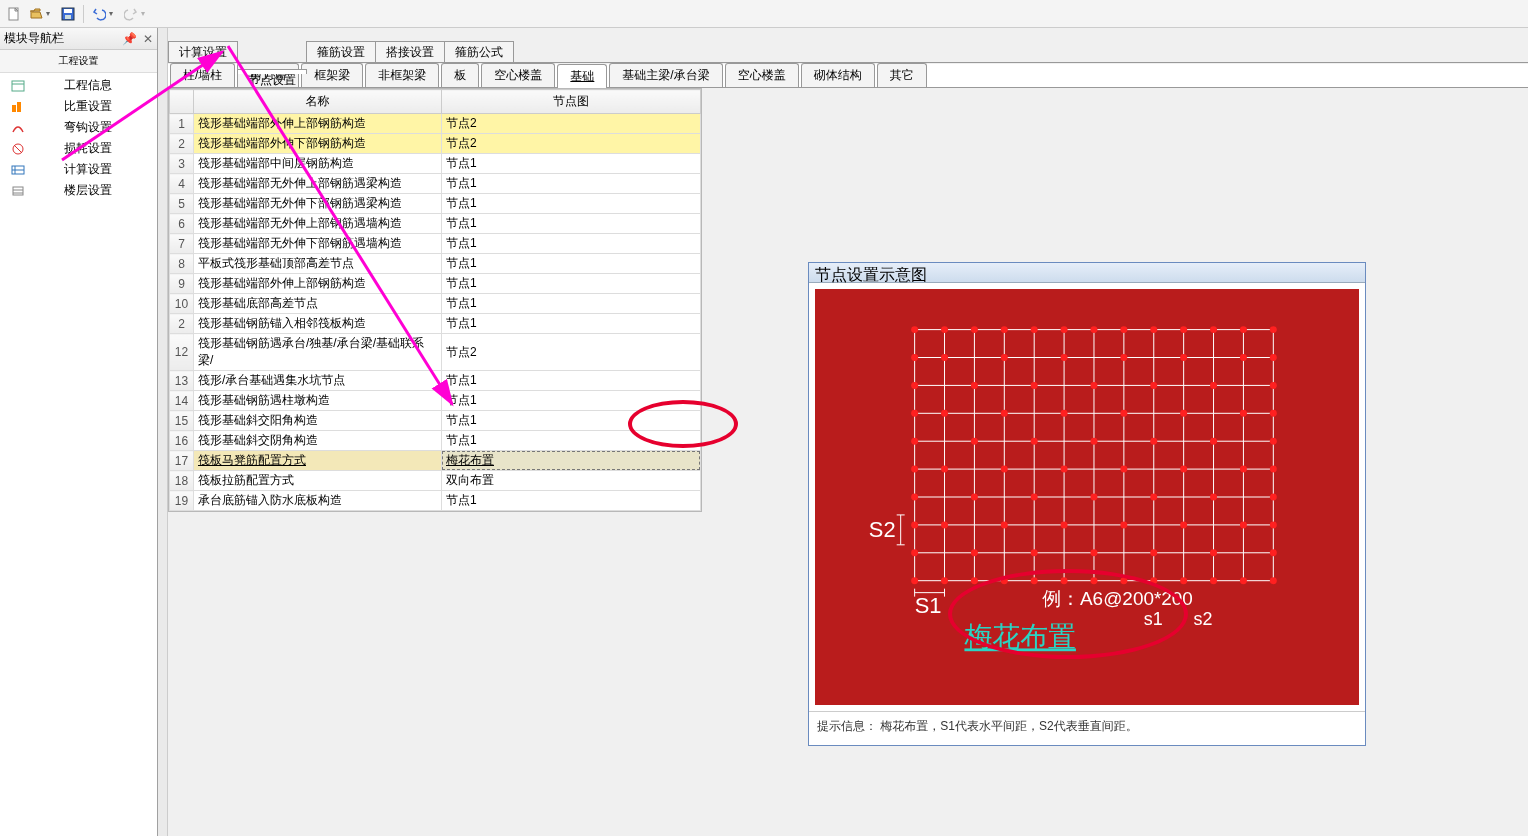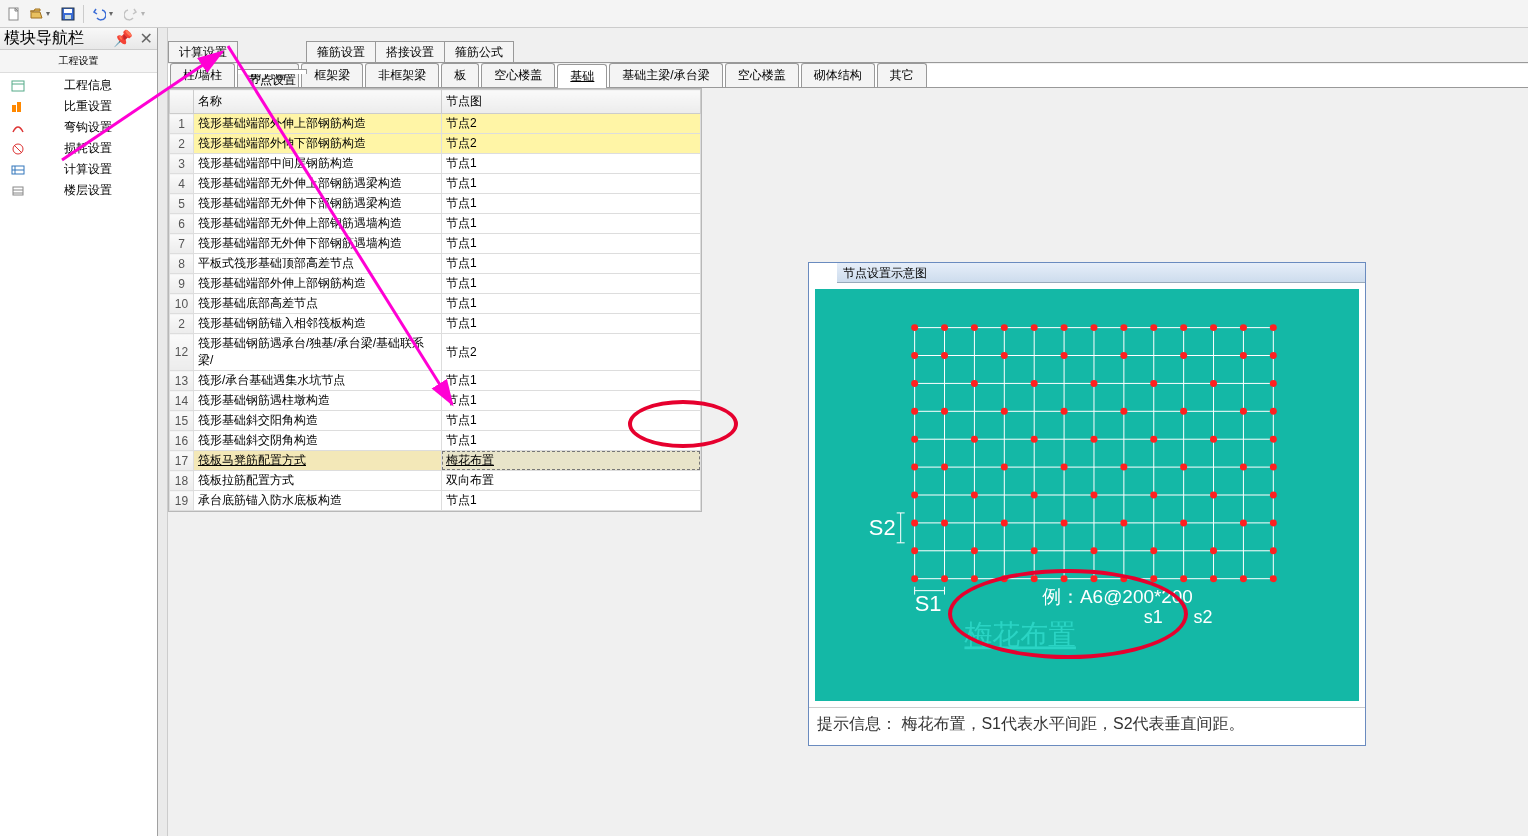--- a/index.html
+++ b/index.html
@@ -49,7 +49,7 @@
     display: flex;
     align-items: center;
     padding: 0 4px;
-    font-size: 16px;
+    font-size: 12px;
   }
   .sidebar-header .pin { margin-left: auto; color: #666; }
   .sidebar-header .close { margin-left: 6px; color: #666; }

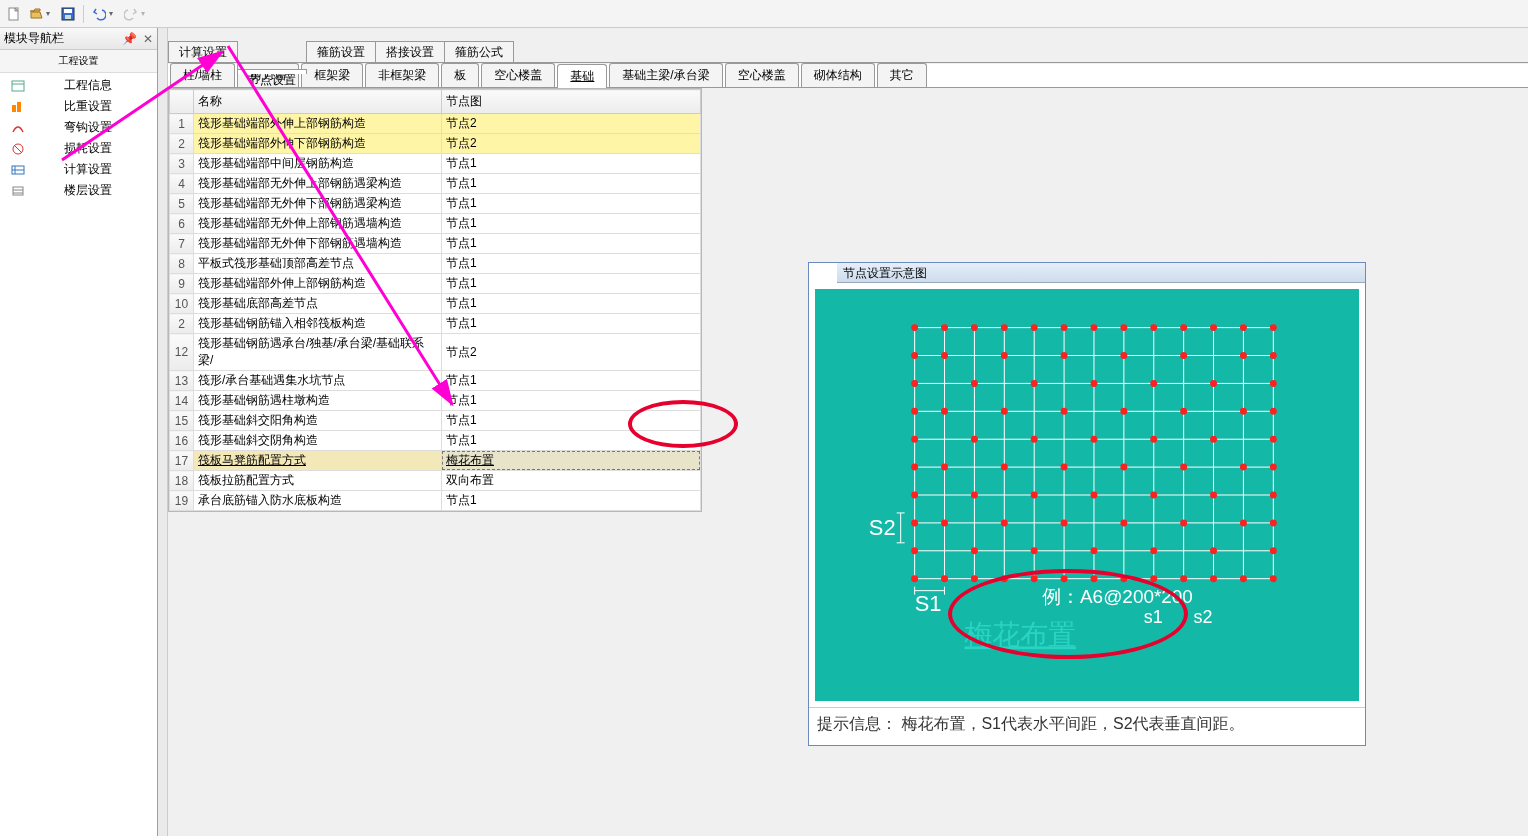--- a/index.html
+++ b/index.html
@@ -146,7 +146,7 @@
     background: linear-gradient(#fafafa,#ececec);
     border: 1px solid #ccc;
     padding: 3px 4px;
-    text-align: left;
+    text-align: center;
     font-weight: normal;
   }
   .tbl td {

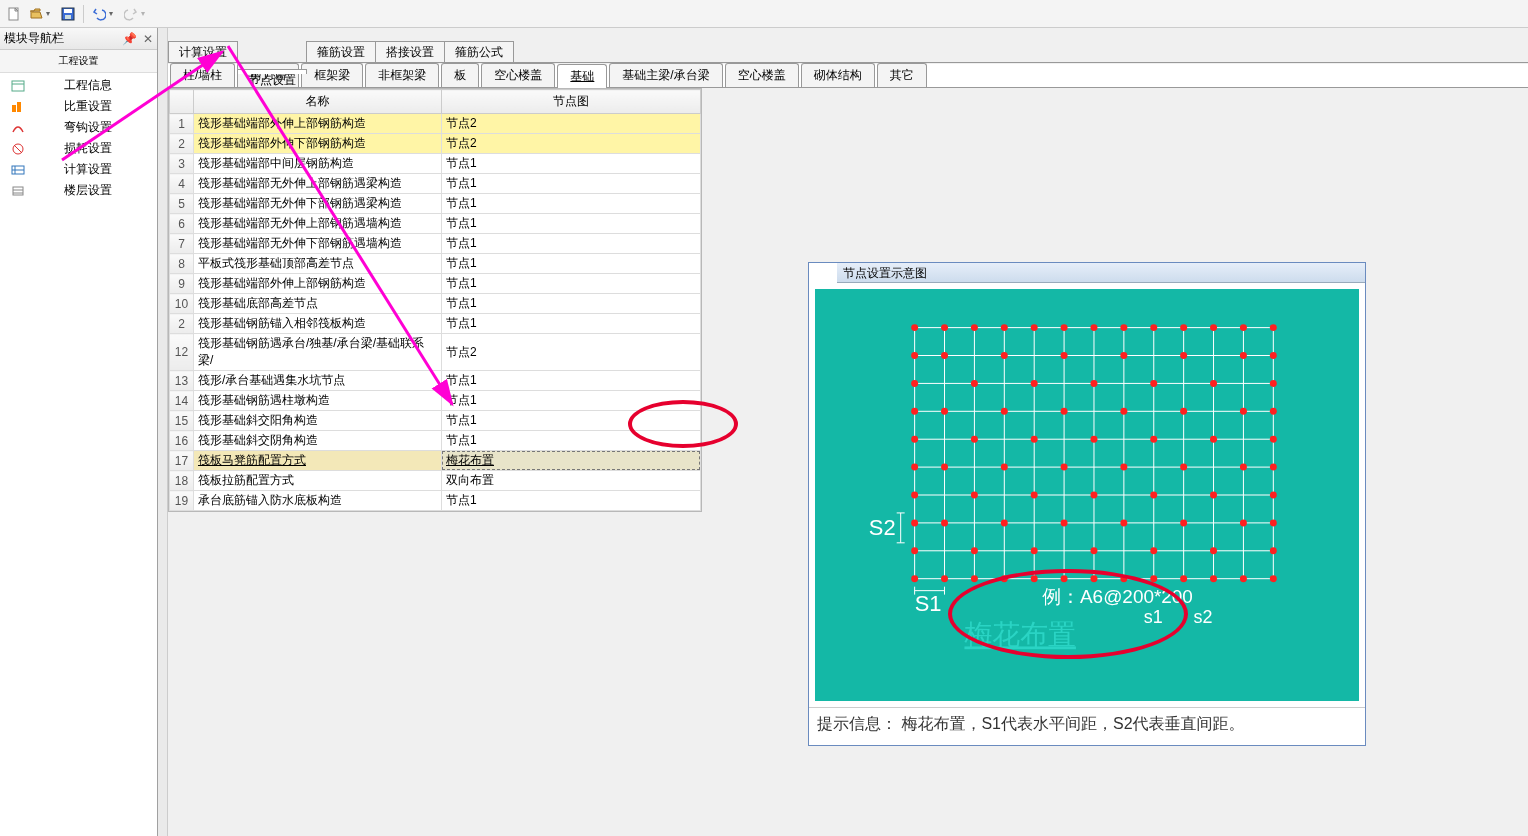--- a/index.html
+++ b/index.html
@@ -189,8 +189,7 @@
     background: linear-gradient(#e6eef9,#cddced);
     border-bottom: 1px solid #9ab;
     padding: 2px 6px;
-    font-size: 12px;
-    margin-left: 28px;
+    font-size: 16px;
   }
   .preview-canvas {
     flex: 1;

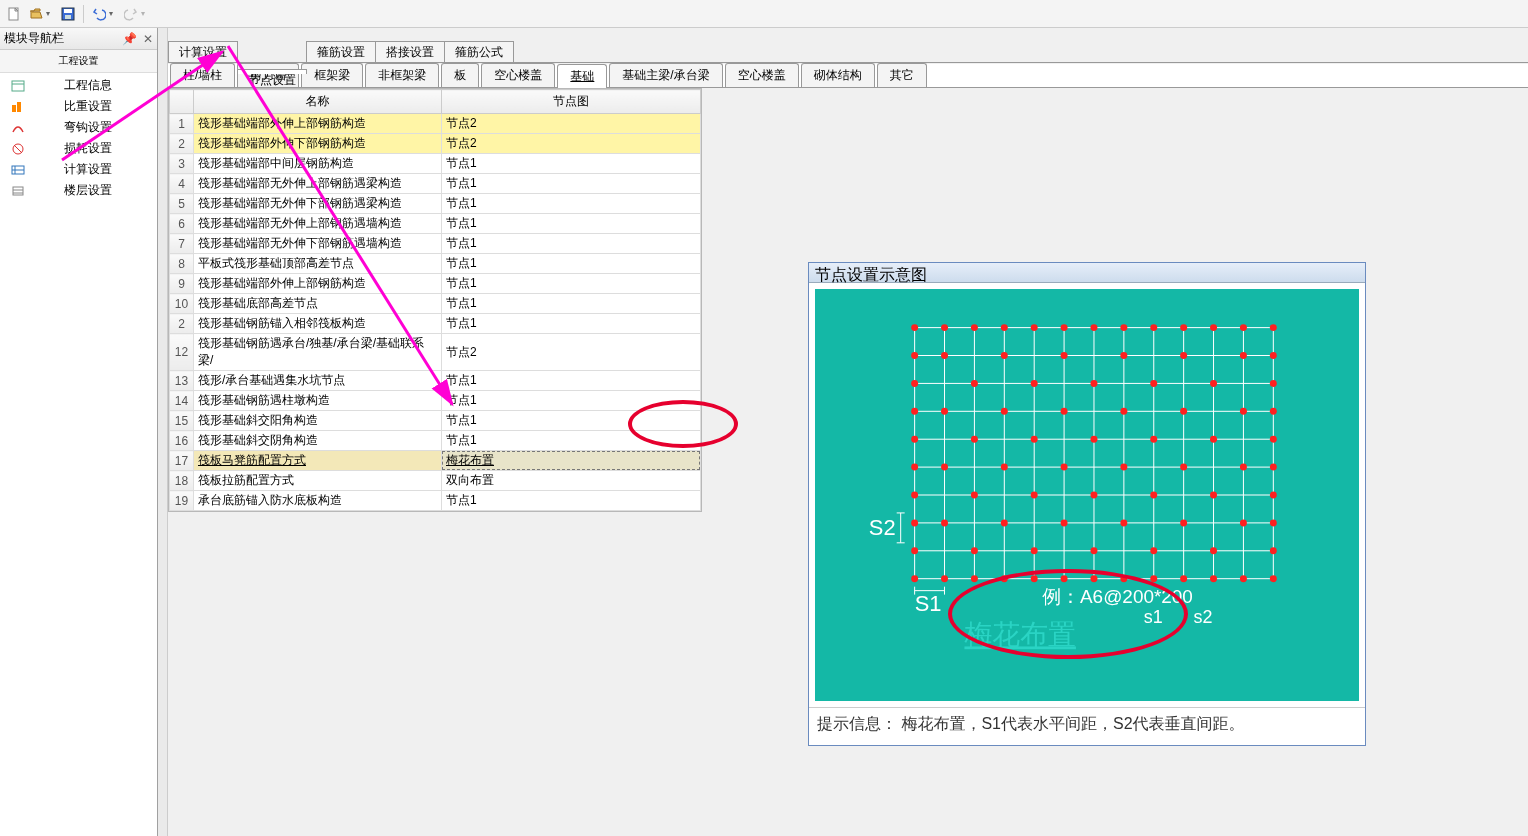--- a/index.html
+++ b/index.html
@@ -193,7 +193,7 @@
   }
   .preview-canvas {
     flex: 1;
-    background: #14b8a6;
+    background: #b91c1c;
     margin: 6px;
     position: relative;
   }

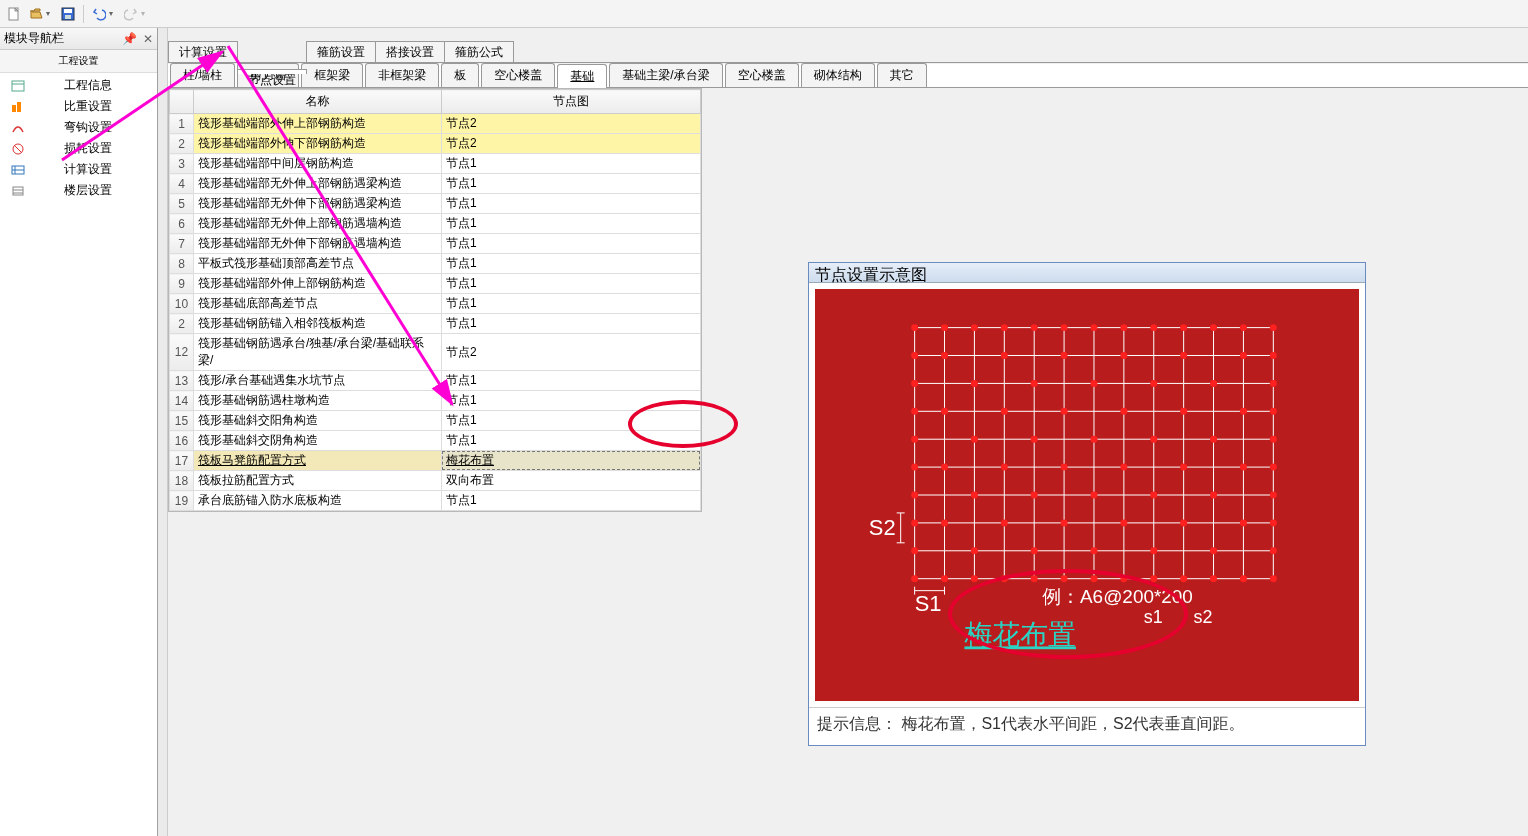--- a/index.html
+++ b/index.html
@@ -201,7 +201,7 @@
   .preview-hint {
     padding: 6px 8px 10px;
     border-top: 1px solid #ccc;
-    font-size: 16px;
+    font-size: 12px;
     color: #333;
   }
   

